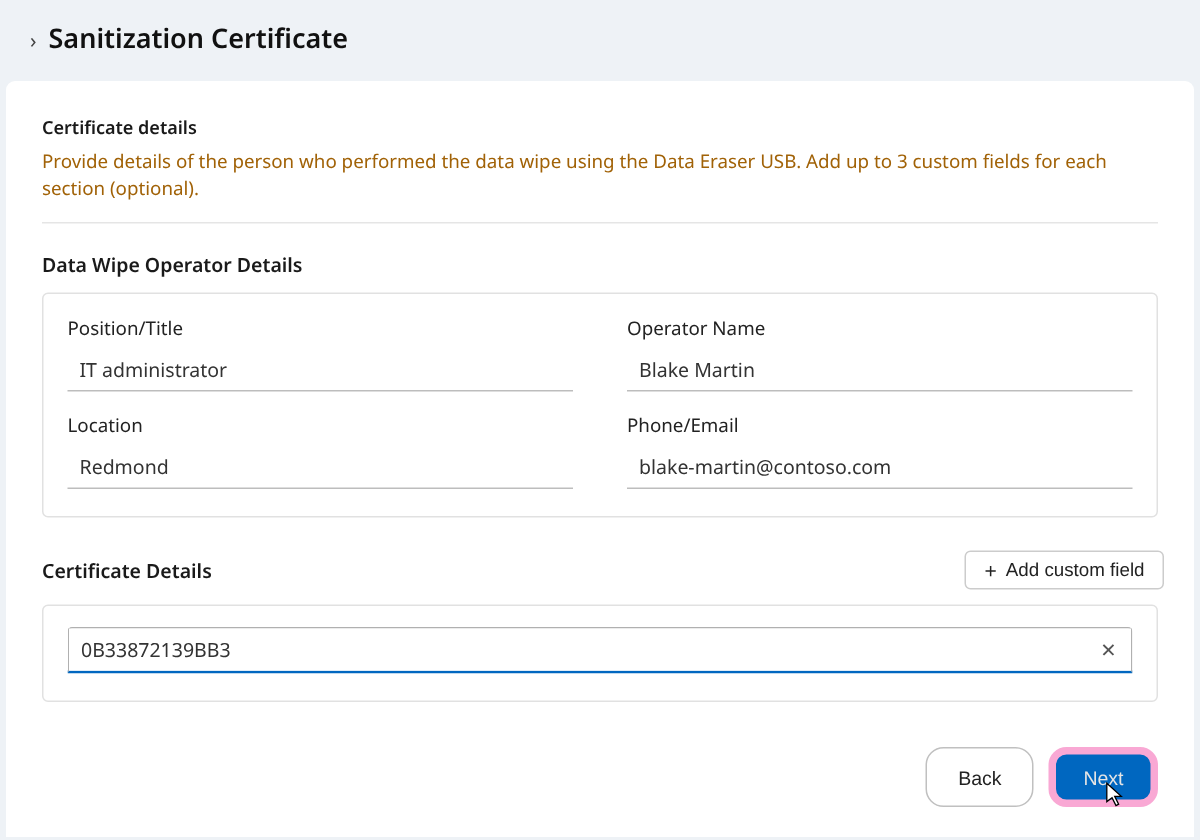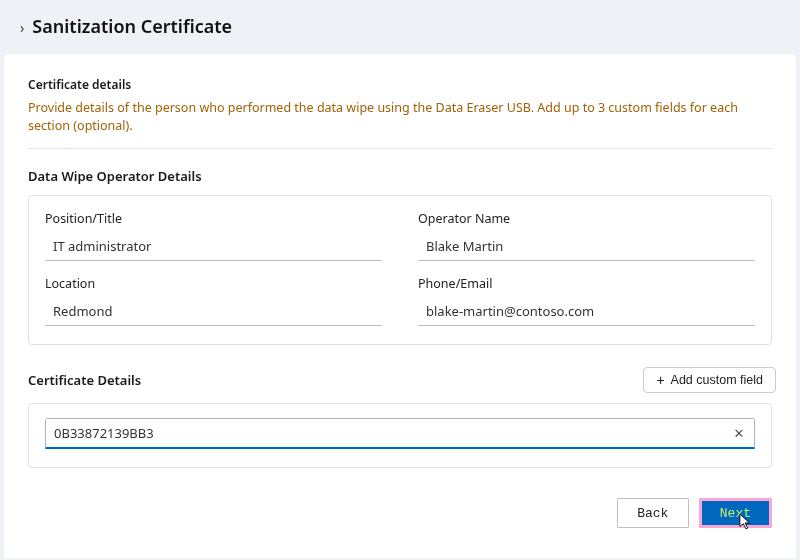--- a/index.html
+++ b/index.html
@@ -136,12 +136,12 @@
   }
   .btn {
     min-width: 72px;
-    height: 30px;
-    border-radius: 1px;
+    height: 40px;
+    border-radius: 12px;
     font-size: 13px;
     cursor: pointer;
     padding: 0 18px;
-    font-family: Liberation Mono, monospace;
+    font-family: Liberation Sans, sans-serif;
     position: relative;
   }
   .btn-secondary {

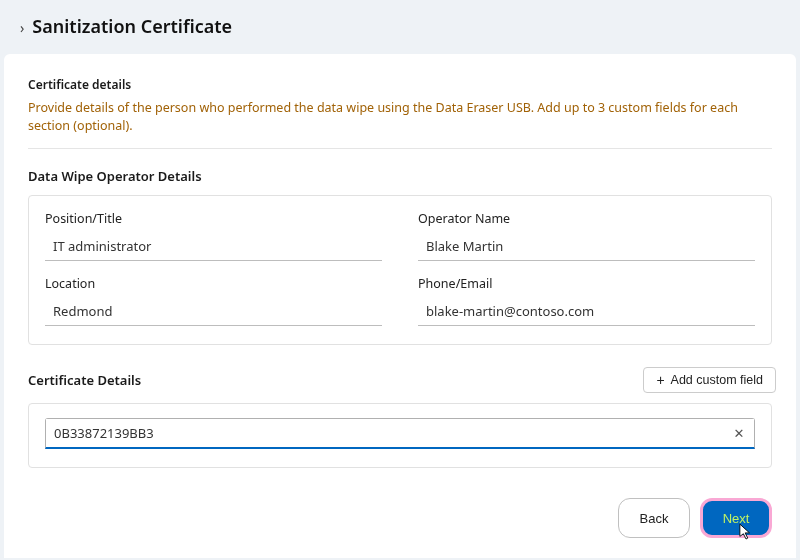--- a/index.html
+++ b/index.html
@@ -151,8 +151,8 @@
   }
   .btn-primary {
     background: #0067c0;
-    color: #bef264;
-    border: 3px solid #f9a8d4;
+    color: #e5e5e5;
+    border: 5px solid #f9a8d4;
     font-weight: 400;
   }
   .cursor {

